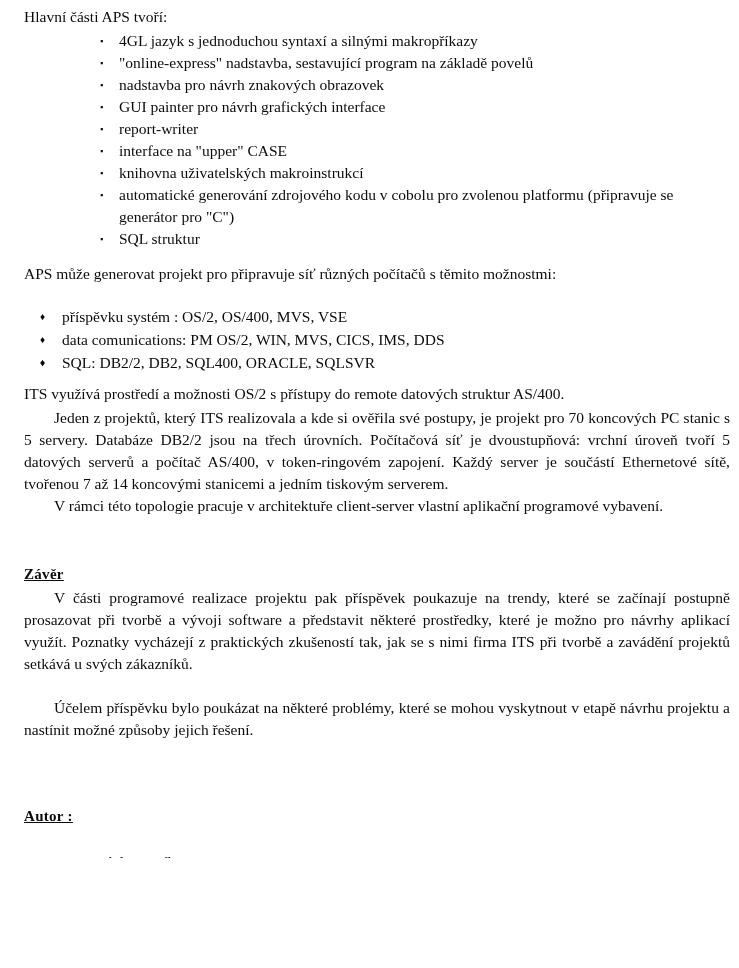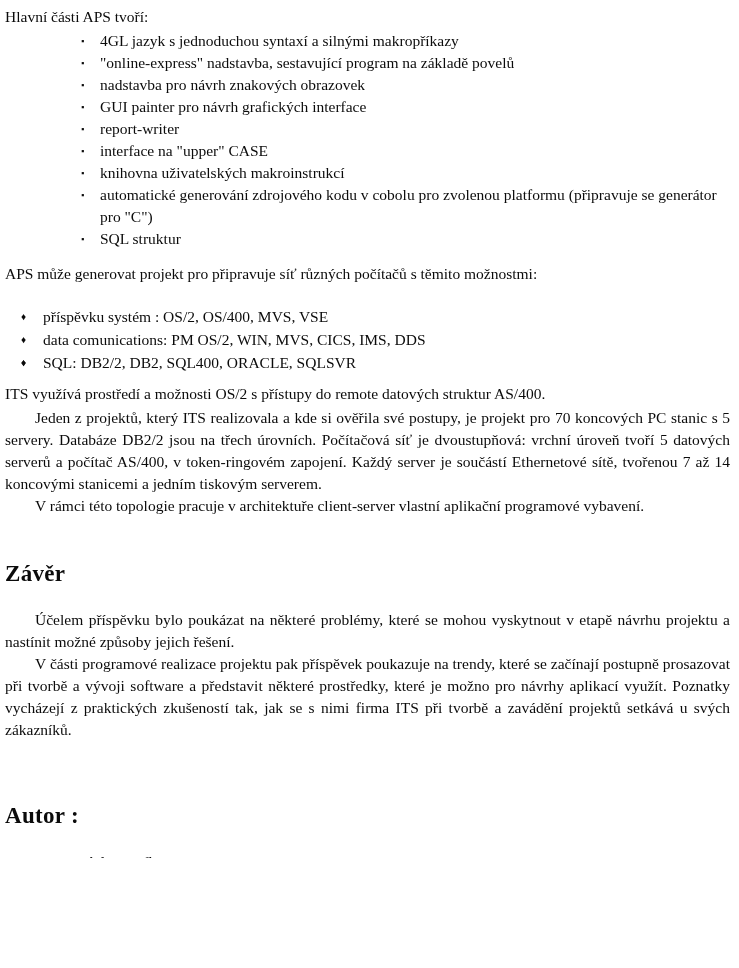--- a/index.html
+++ b/index.html
@@ -13,7 +13,7 @@
   .page {
     box-sizing: border-box;
     width: 739px; height: 858px;
-    padding: 6px 9px 0 5px;
+    padding: 6px 9px 0 24px;
     overflow: hidden;
   }
   .body-text { font-size: 15.5px; line-height: 22px; }

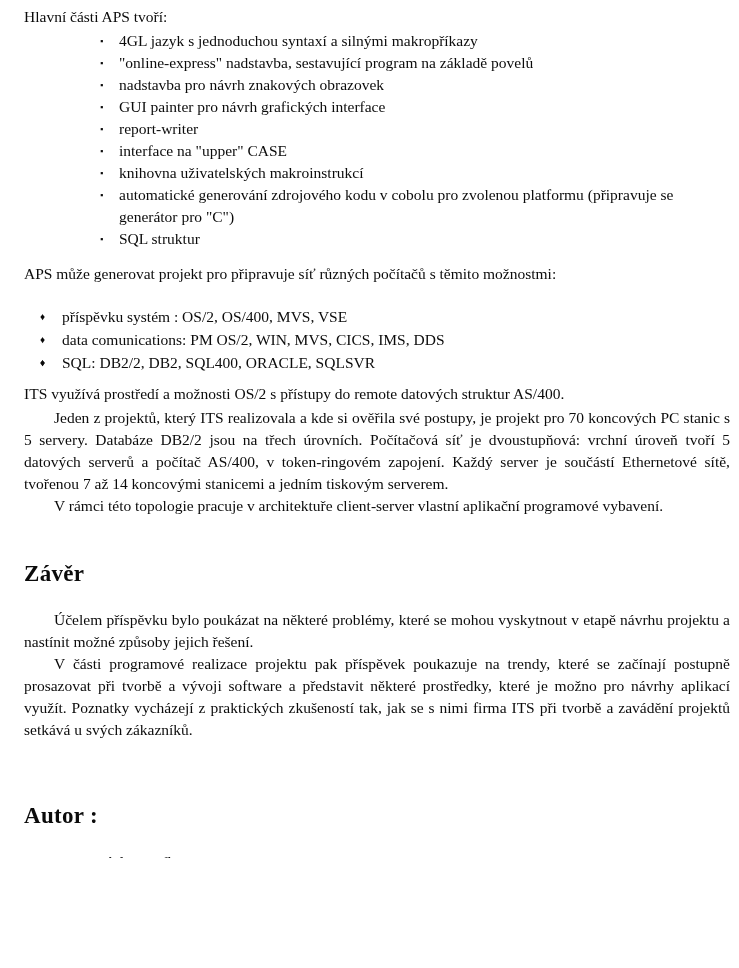--- a/index.html
+++ b/index.html
@@ -56,10 +56,11 @@
 
   .section-heading {
     margin: 44px 0 0 0;
-    font-size: 23px;
+    font-size: 15px;
     line-height: 26px;
     font-weight: bold;
     letter-spacing: 0.3px;
+    text-decoration: underline;
   }
   .p-zaver-1 { margin-top: 22px; }
 

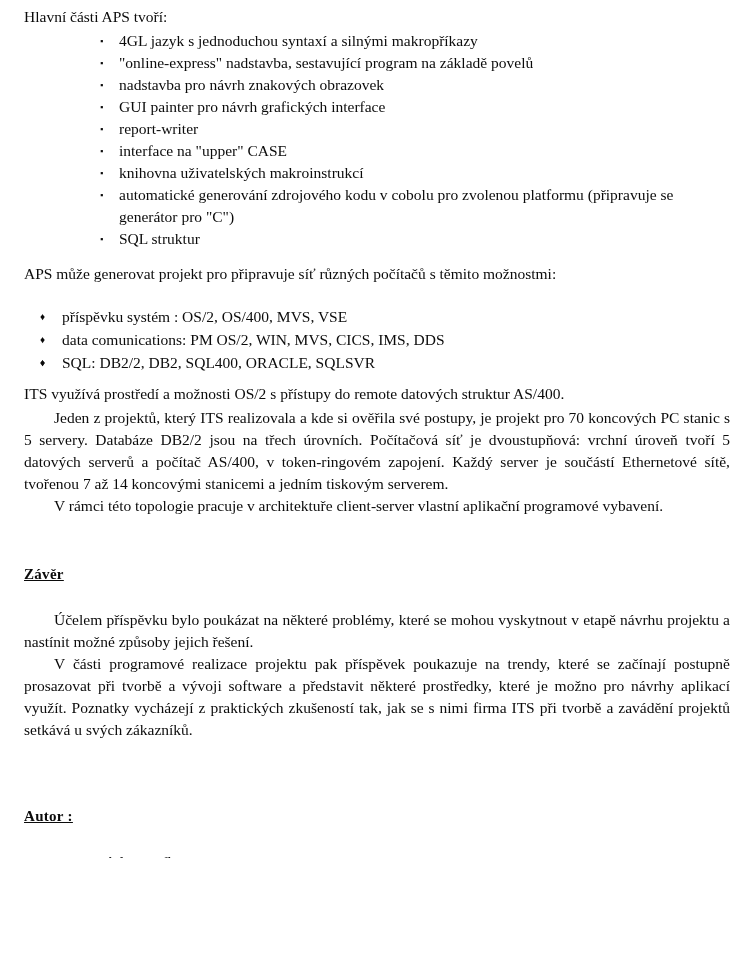--- a/index.html
+++ b/index.html
@@ -108,8 +108,8 @@
 
   <h2 class="section-heading">Závěr</h2>
 
+  <p class="just">V části programové realizace projektu pak příspěvek poukazuje na trendy, které se začínají postupně prosazovat při tvorbě a vývoji software a představit některé prostředky, které je možno pro návrhy aplikací využít. Poznatky vycházejí z praktických zkušeností tak, jak se s nimi firma ITS při tvorbě a zavádění projektů setkává u svých zákazníků.</p>
   <p class="just p-zaver-1">Účelem příspěvku bylo poukázat na některé problémy, které se mohou vyskytnout v etapě návrhu projektu a nastínit možné způsoby jejich řešení.</p>
-  <p class="just">V části programové realizace projektu pak příspěvek poukazuje na trendy, které se začínají postupně prosazovat při tvorbě a vývoji software a představit některé prostředky, které je možno pro návrhy aplikací využít. Poznatky vycházejí z praktických zkušeností tak, jak se s nimi firma ITS při tvorbě a zavádění projektů setkává u svých zákazníků.</p>
 
   <h2 class="section-heading autor-heading">Autor :</h2>
 

